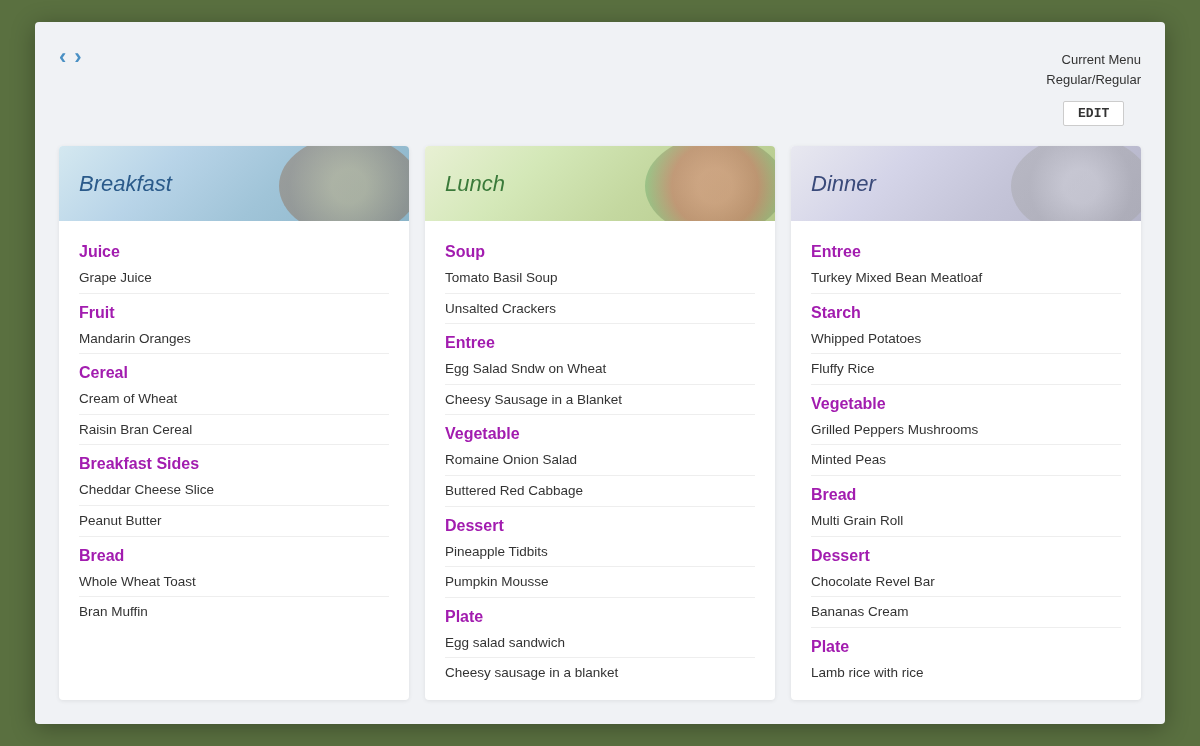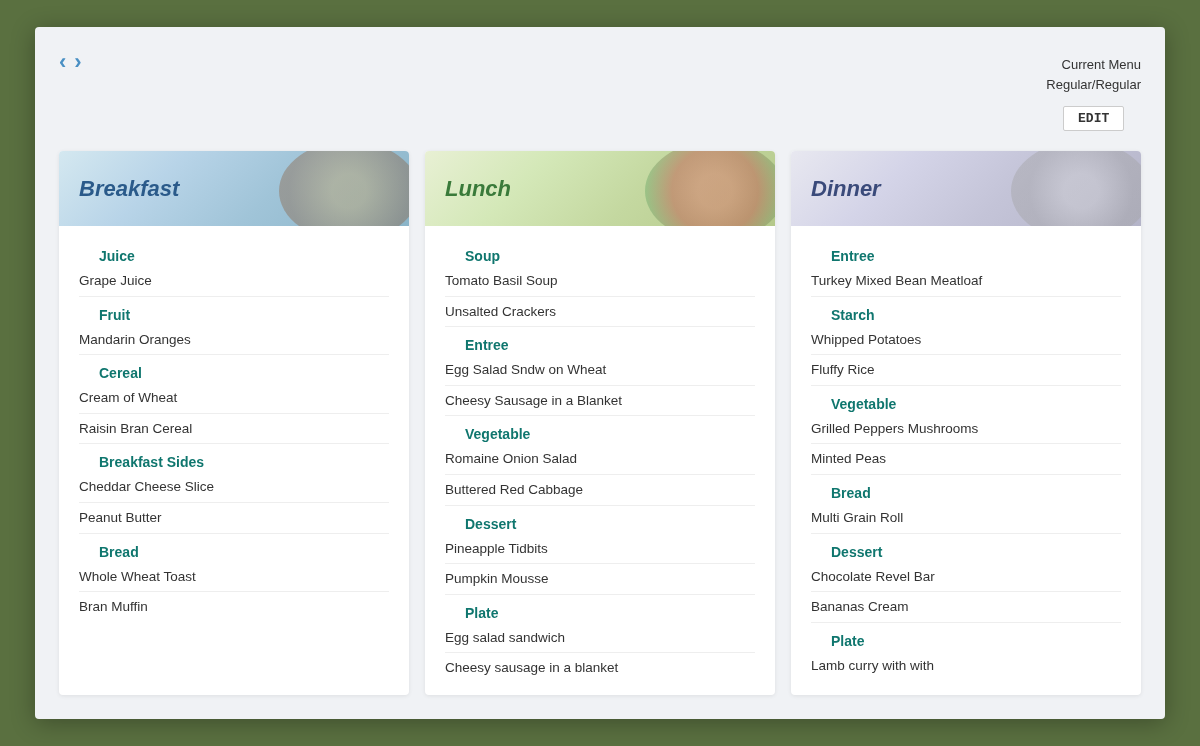--- a/index.html
+++ b/index.html
@@ -153,7 +153,7 @@
 
     .meal-title {
       font-size: 22px;
-      font-weight: 700;
+      font-weight: 400;
       color: #2a5a8a;
       position: relative;
       z-index: 1;

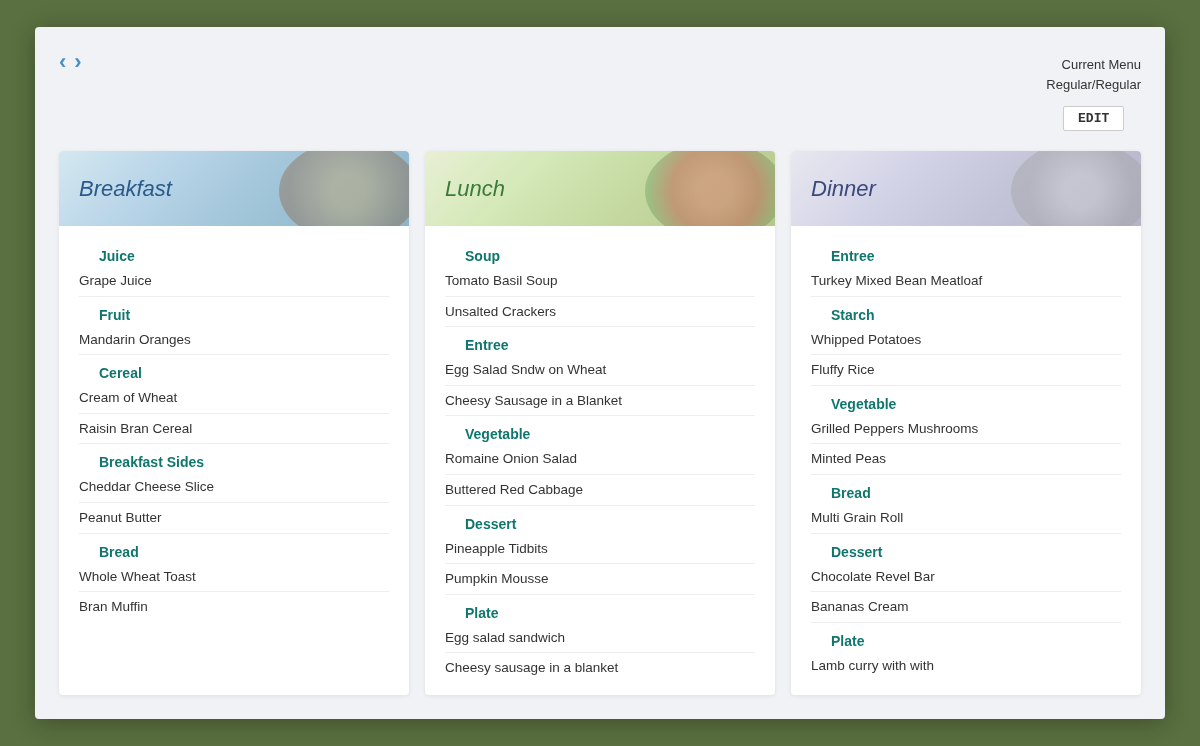--- a/index.html
+++ b/index.html
@@ -168,12 +168,11 @@
     }
 
     .menu-section-title {
-      font-size: 14px;
+      font-size: 16px;
       font-weight: 700;
-      color: #0f766e;
+      color: #a21caf;
       margin-top: 10px;
       margin-bottom: 2px;
-      margin-left: 20px;
     }
 
     .menu-item {

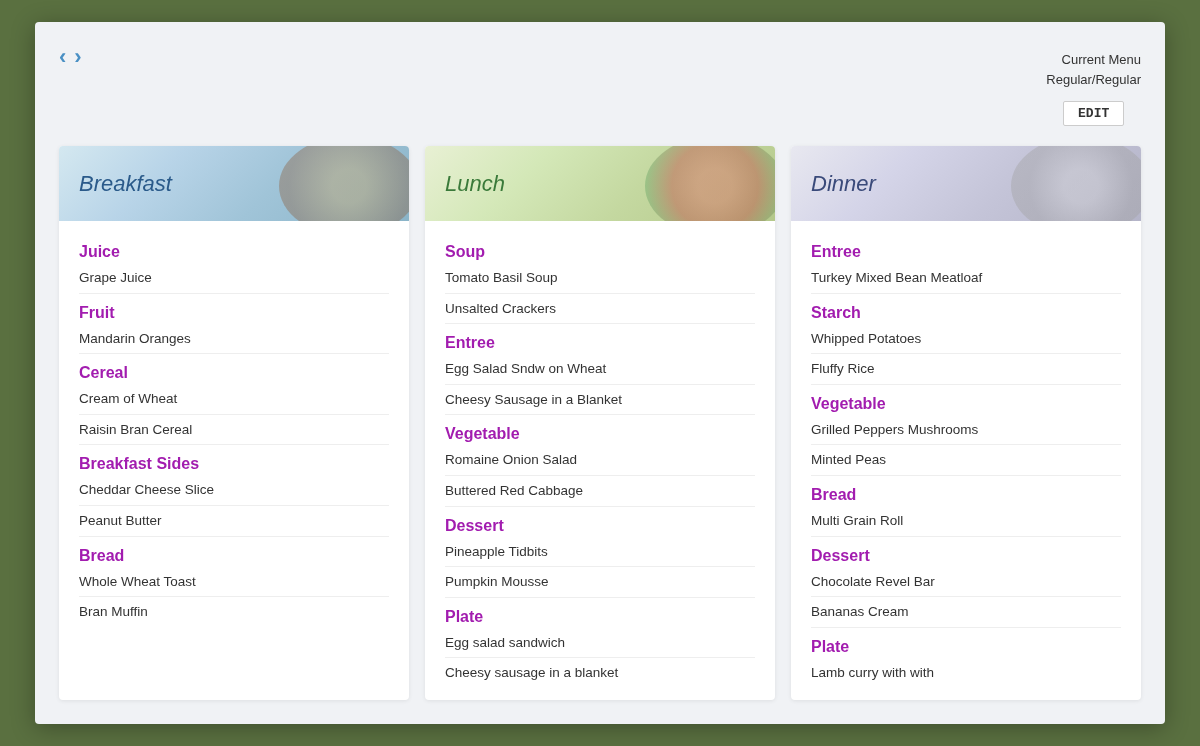--- a/index.html
+++ b/index.html
@@ -272,7 +272,7 @@
           <div class="menu-item">Chocolate Revel Bar</div>
           <div class="menu-item">Bananas Cream</div>
           <div class="menu-section-title">Plate</div>
-          <div class="menu-item">Lamb curry with with</div>
+          <div class="menu-item">Lamb rice with rice</div>
         </div>
       </div>
     </div>

